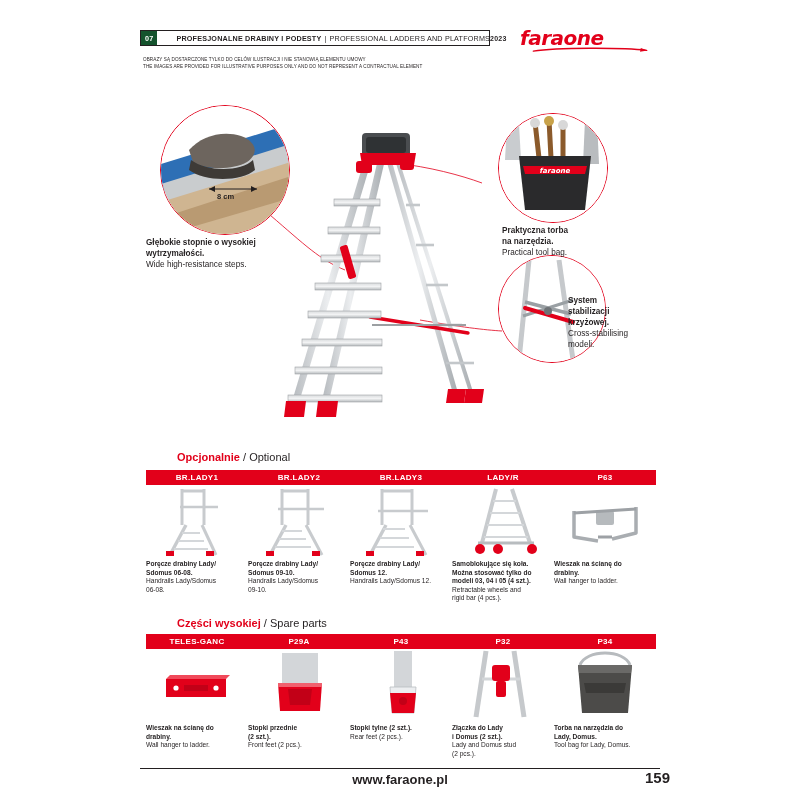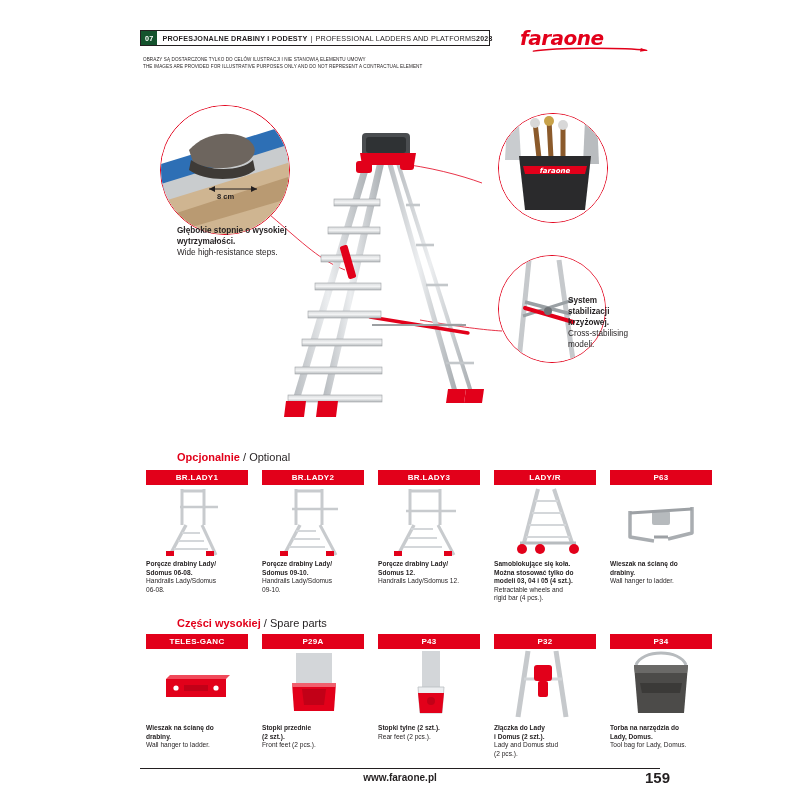--- a/index.html
+++ b/index.html
@@ -46,7 +46,7 @@
   }
   .hdr-pl {
     font-weight: bold;
-    padding-left: 5px;
+    padding-left: 19px;
     white-space: nowrap;
   }
   .hdr-sep { padding: 0 3px; }

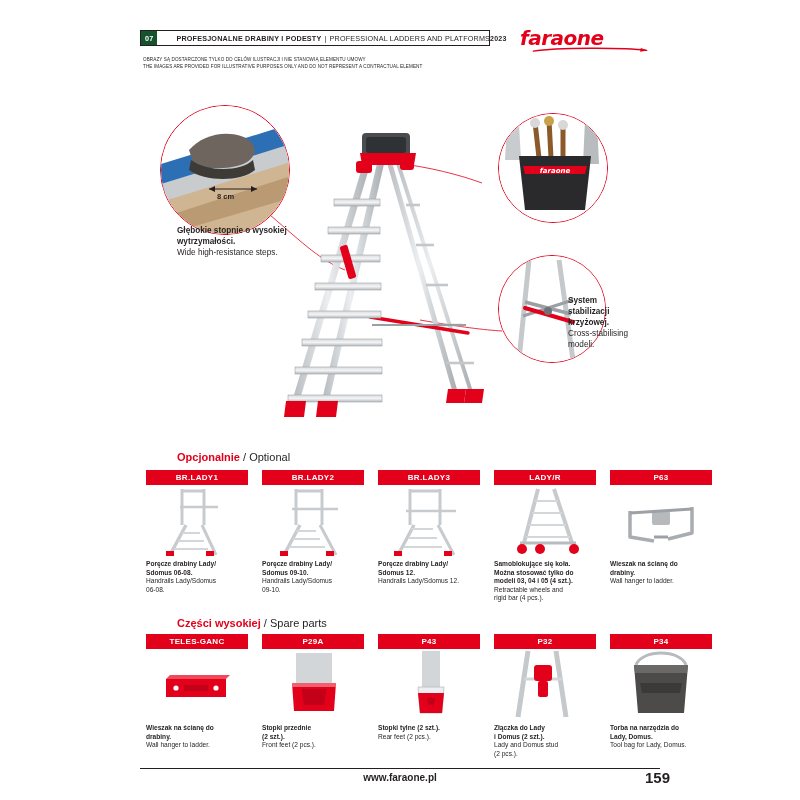--- a/index.html
+++ b/index.html
@@ -345,6 +345,11 @@
       <div>Wide high-resistance steps.</div>
     </div>
 
+    <div class="callout-label" style="left:372px; top:130px; width:150px;">
+      <div class="bold">Praktyczna torba</div>
+      <div class="bold">na narzędzia.</div>
+      <div>Practical tool bag.</div>
+    </div>
 
     <div class="callout-label" style="left:438px; top:200px; width:110px;">
       <div class="bold">System</div>

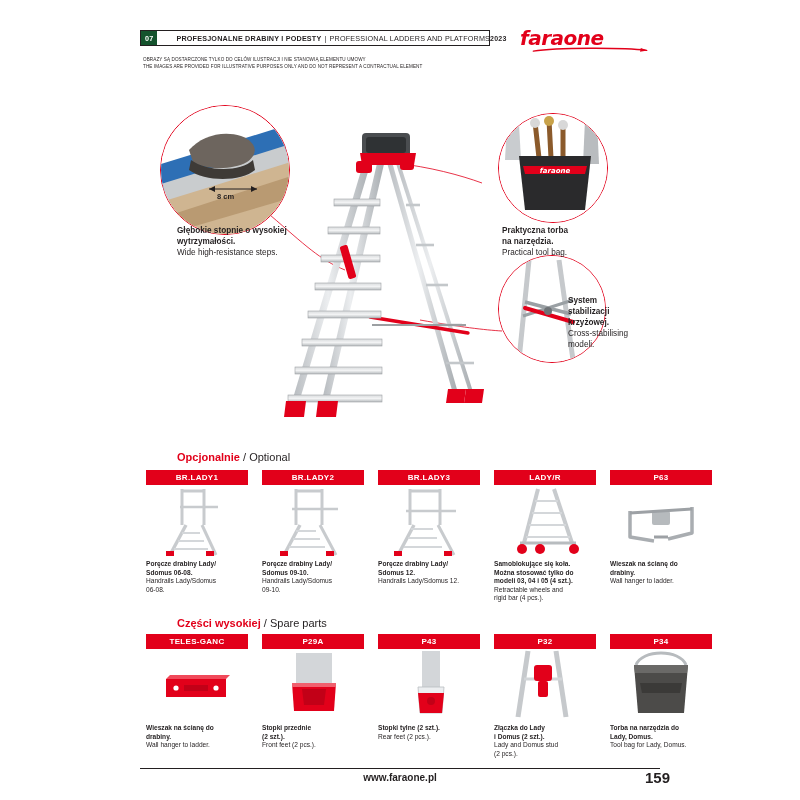--- a/index.html
+++ b/index.html
@@ -339,7 +339,7 @@
       </svg>
     </div>
 
-    <div class="callout-label" style="left:16px; top:130px; width:170px;margin-left:31px;">
+    <div class="callout-label" style="left:16px; top:142px; width:170px;">
       <div class="bold">Głębokie stopnie o wysokiej</div>
       <div class="bold">wytrzymałości.</div>
       <div>Wide high-resistance steps.</div>

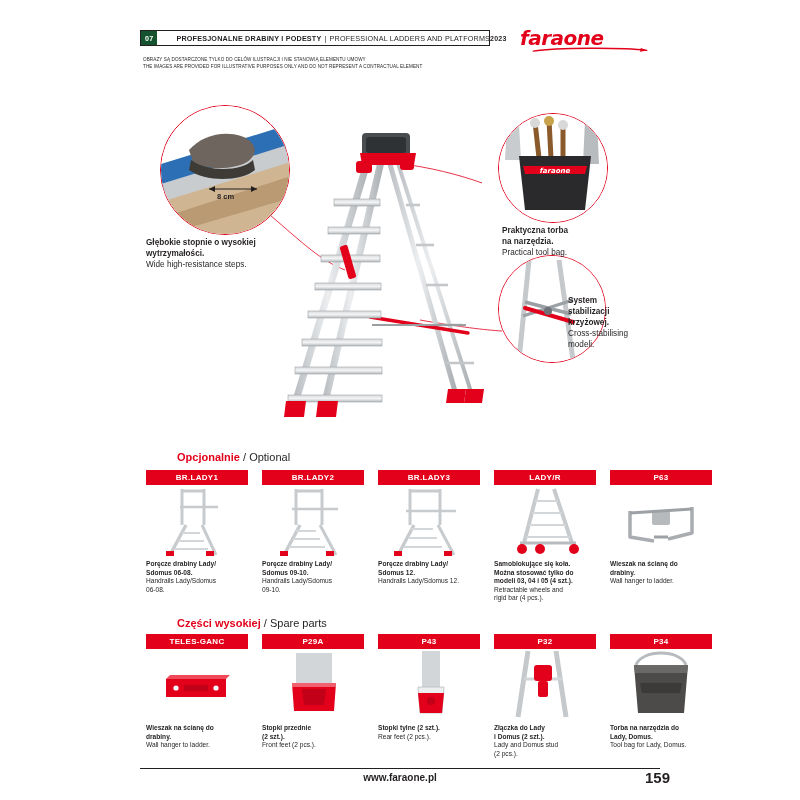--- a/index.html
+++ b/index.html
@@ -130,7 +130,7 @@
   .grid-row {
     position: absolute;
     display: flex;
-    gap: 14px;
+    gap: 0;
   }
   .cell { width: 102px; }
   .cell-hdr {

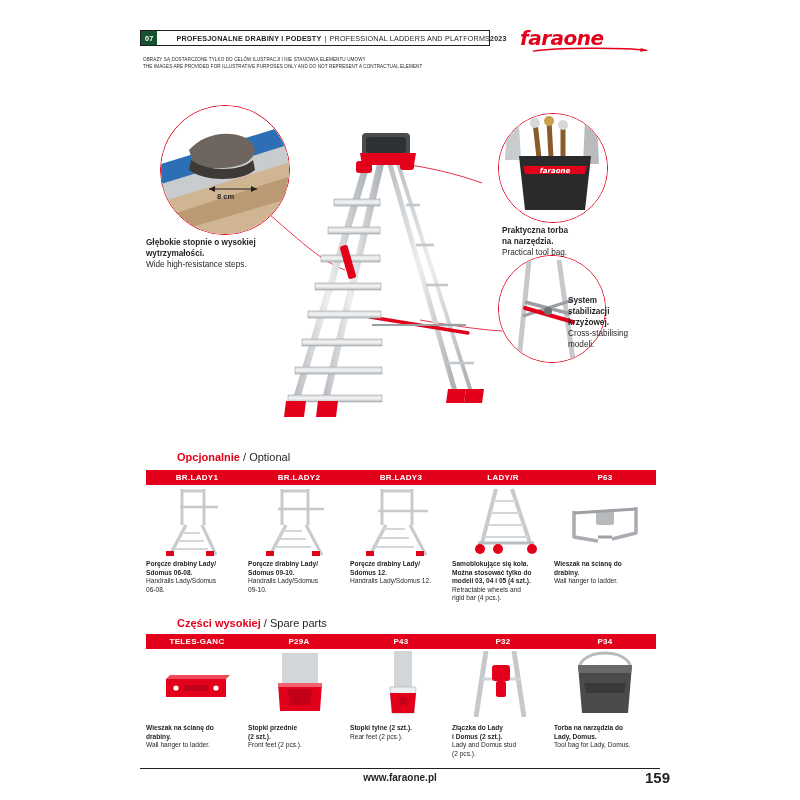--- a/index.html
+++ b/index.html
@@ -170,7 +170,7 @@
     left: 140px; top: 772px;
     width: 520px;
     text-align: center;
-    font-size: 10px;
+    font-size: 13px;
     font-weight: bold;
   }
   .page-num {

